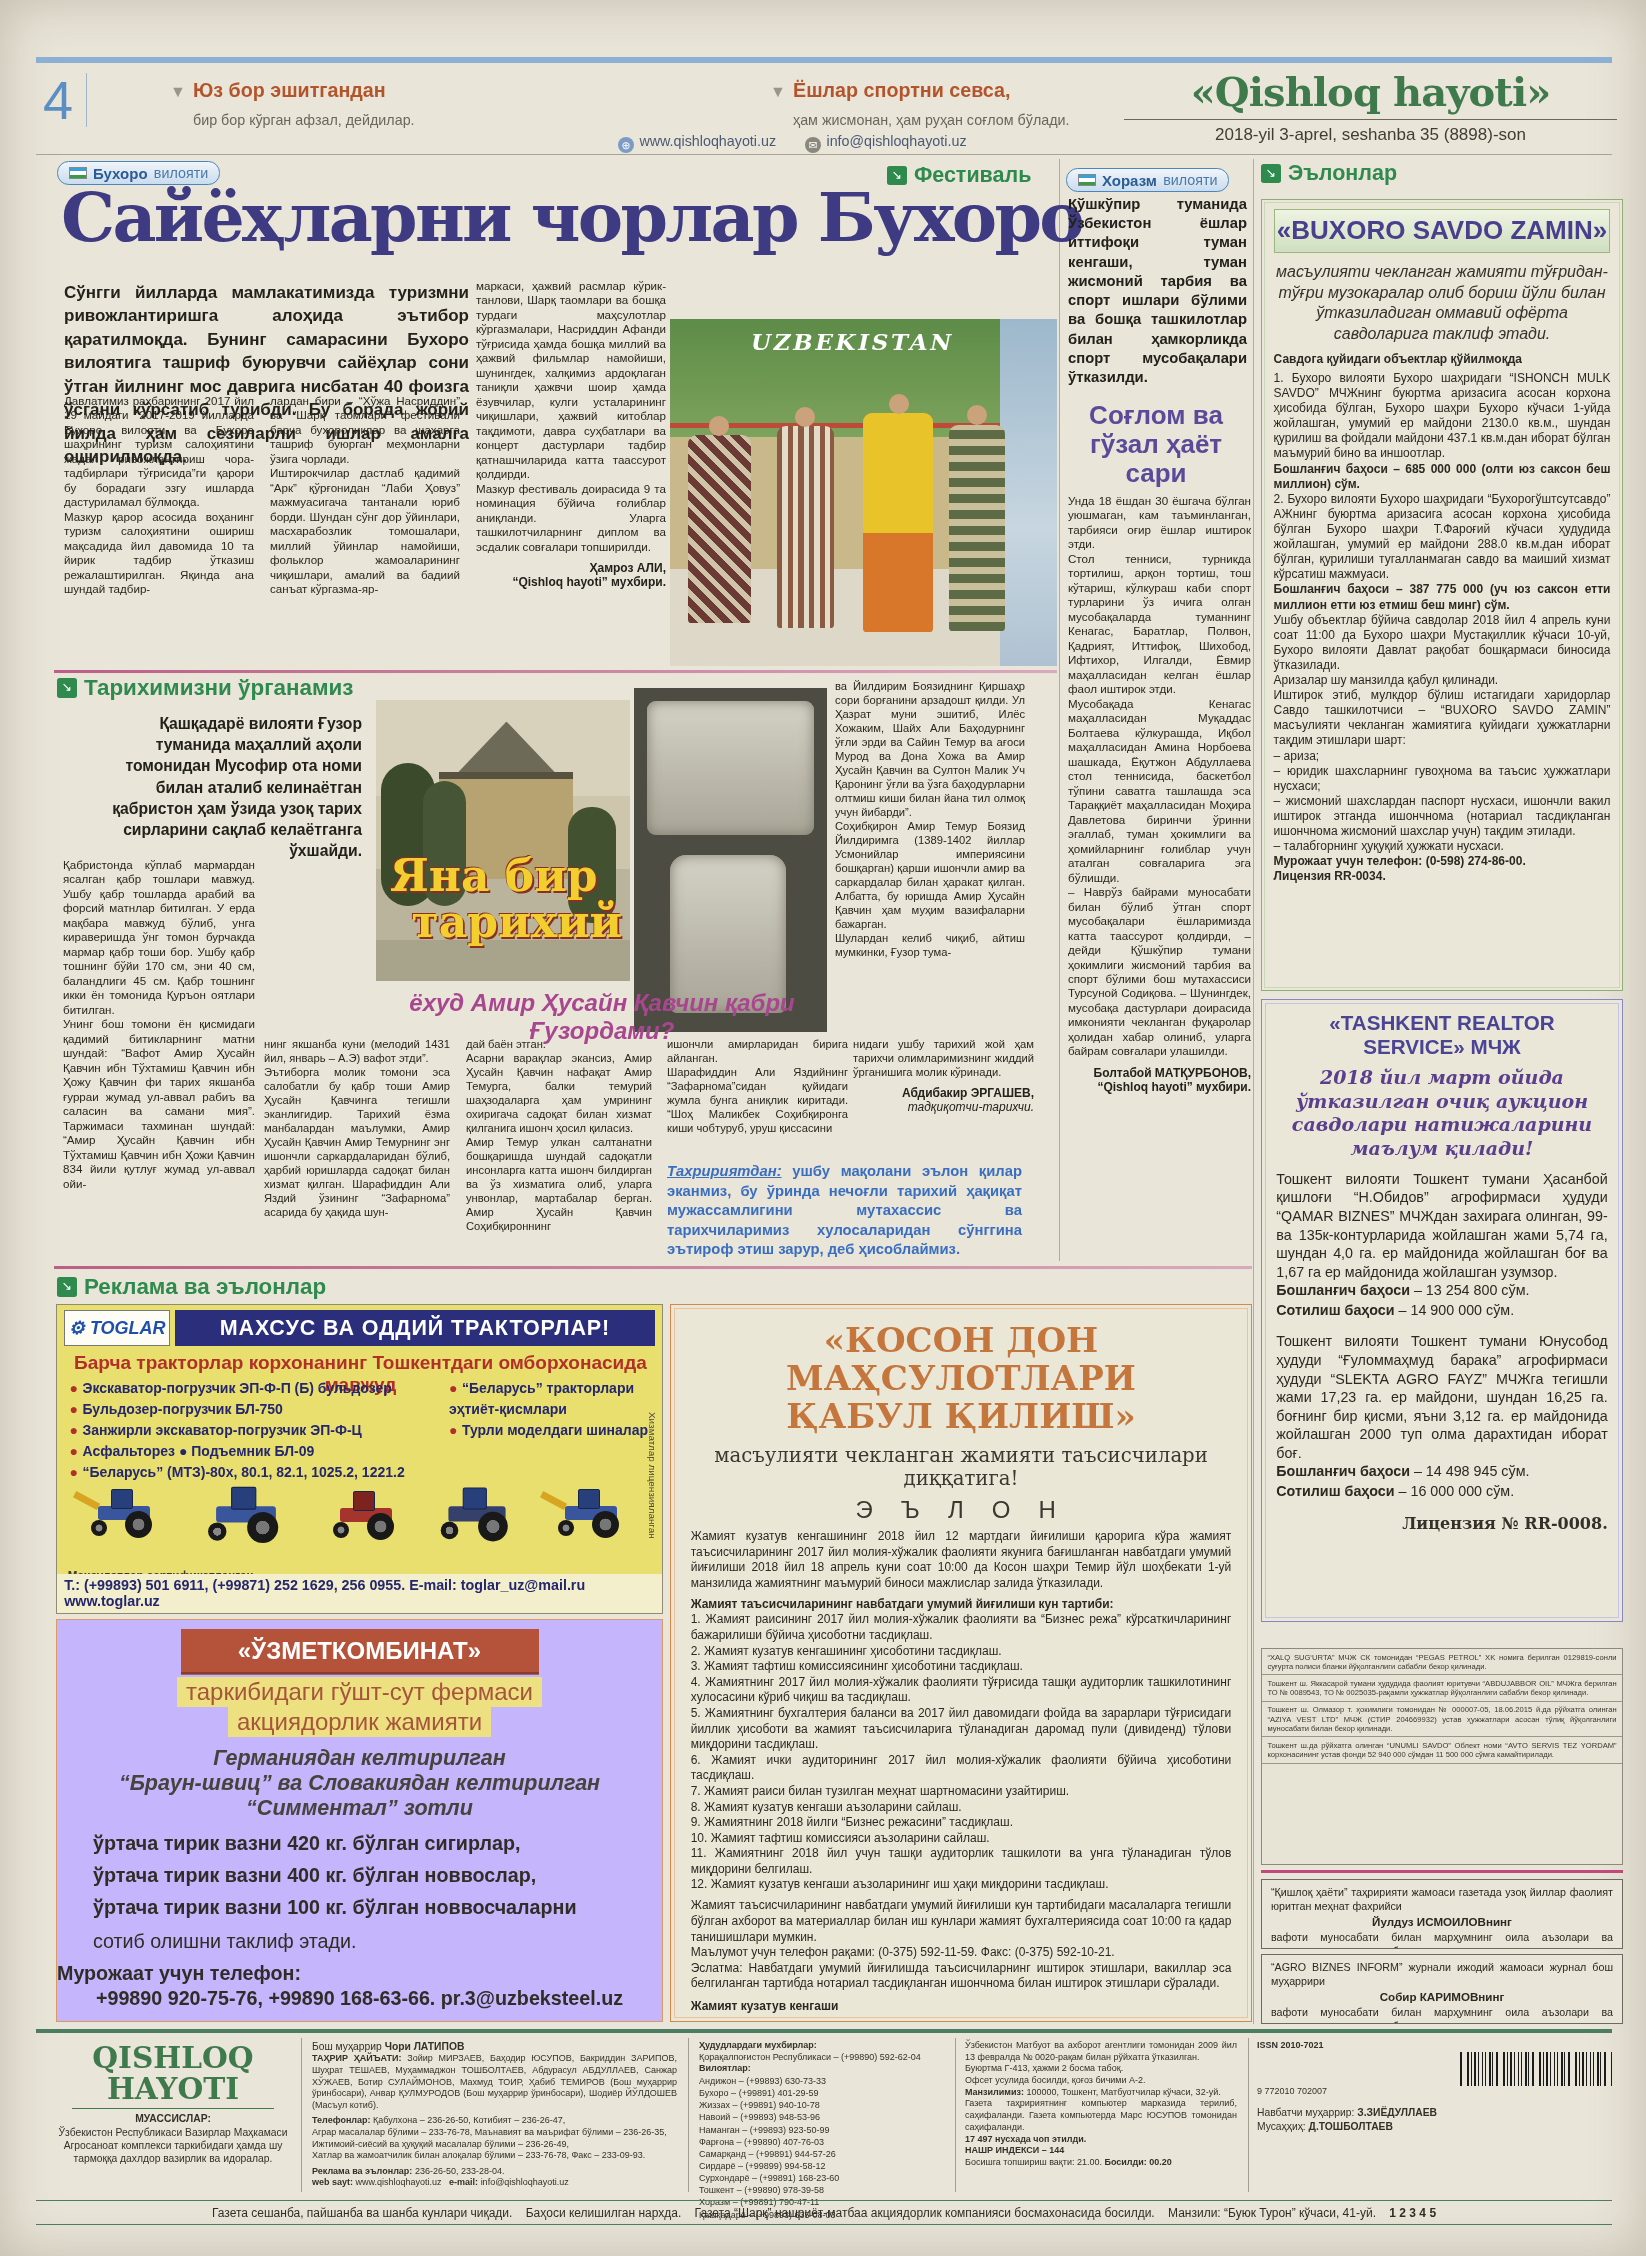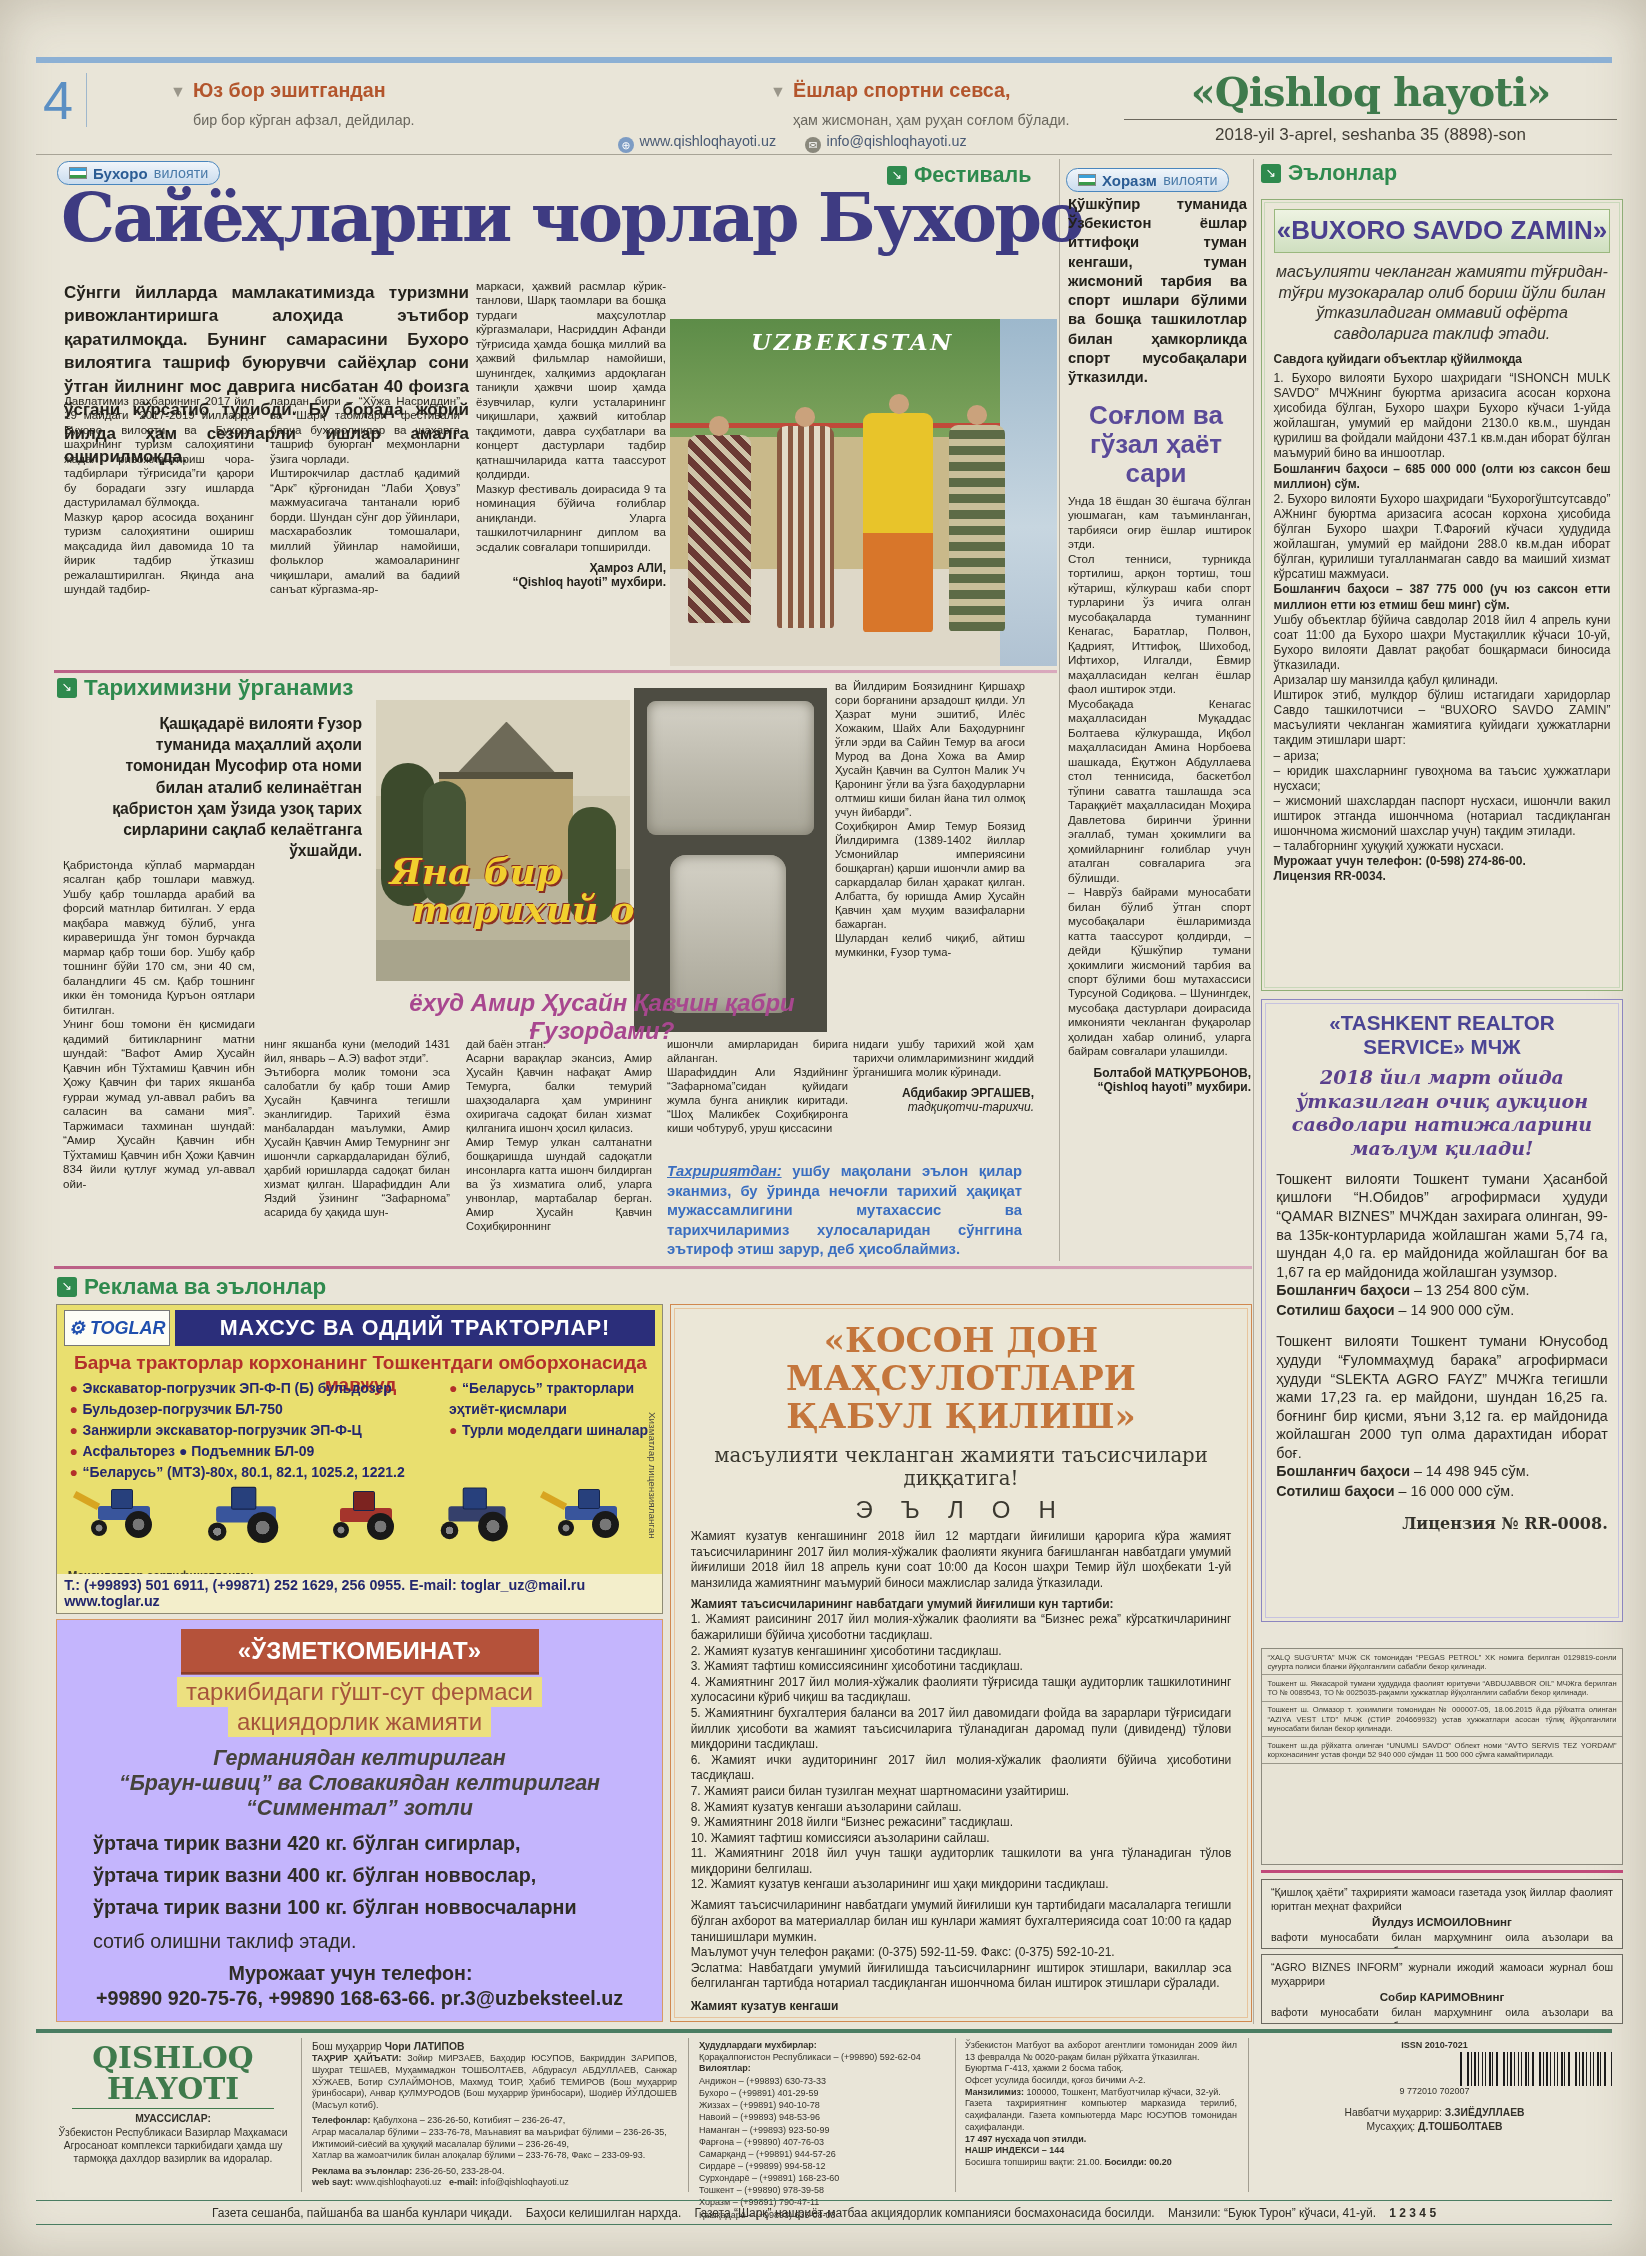--- a/index.html
+++ b/index.html
@@ -68,7 +68,7 @@
   
   .hist-intro{font-weight:bold;font-size:15.7px;line-height:1.35;text-align:right;color:#23211b}
   .photo-m{background:linear-gradient(#d8d2bd 0 34%,#cdc6ad 34% 60%,#b9b49b 60%)}
-  .overlayttl{font-family:"DejaVu Serif",serif;font-style:italic;font-weight:bold;font-size:36px;line-height:1.05;
+  .overlayttl{font-family:"DejaVu Serif",serif;font-weight:bold;font-size:44px;line-height:1.05;
      color:#f2cf2e;text-shadow:1.8px 1.8px 0 #8a2f22,-0.9px -0.9px 0 #8a2f22}
   .hist-sub{font-weight:bold;font-style:italic;font-size:24px;color:#a8478f;text-align:center}
   .editorial{font-weight:bold;font-size:14.8px;line-height:1.32;color:#3a6ec0;text-align:justify}

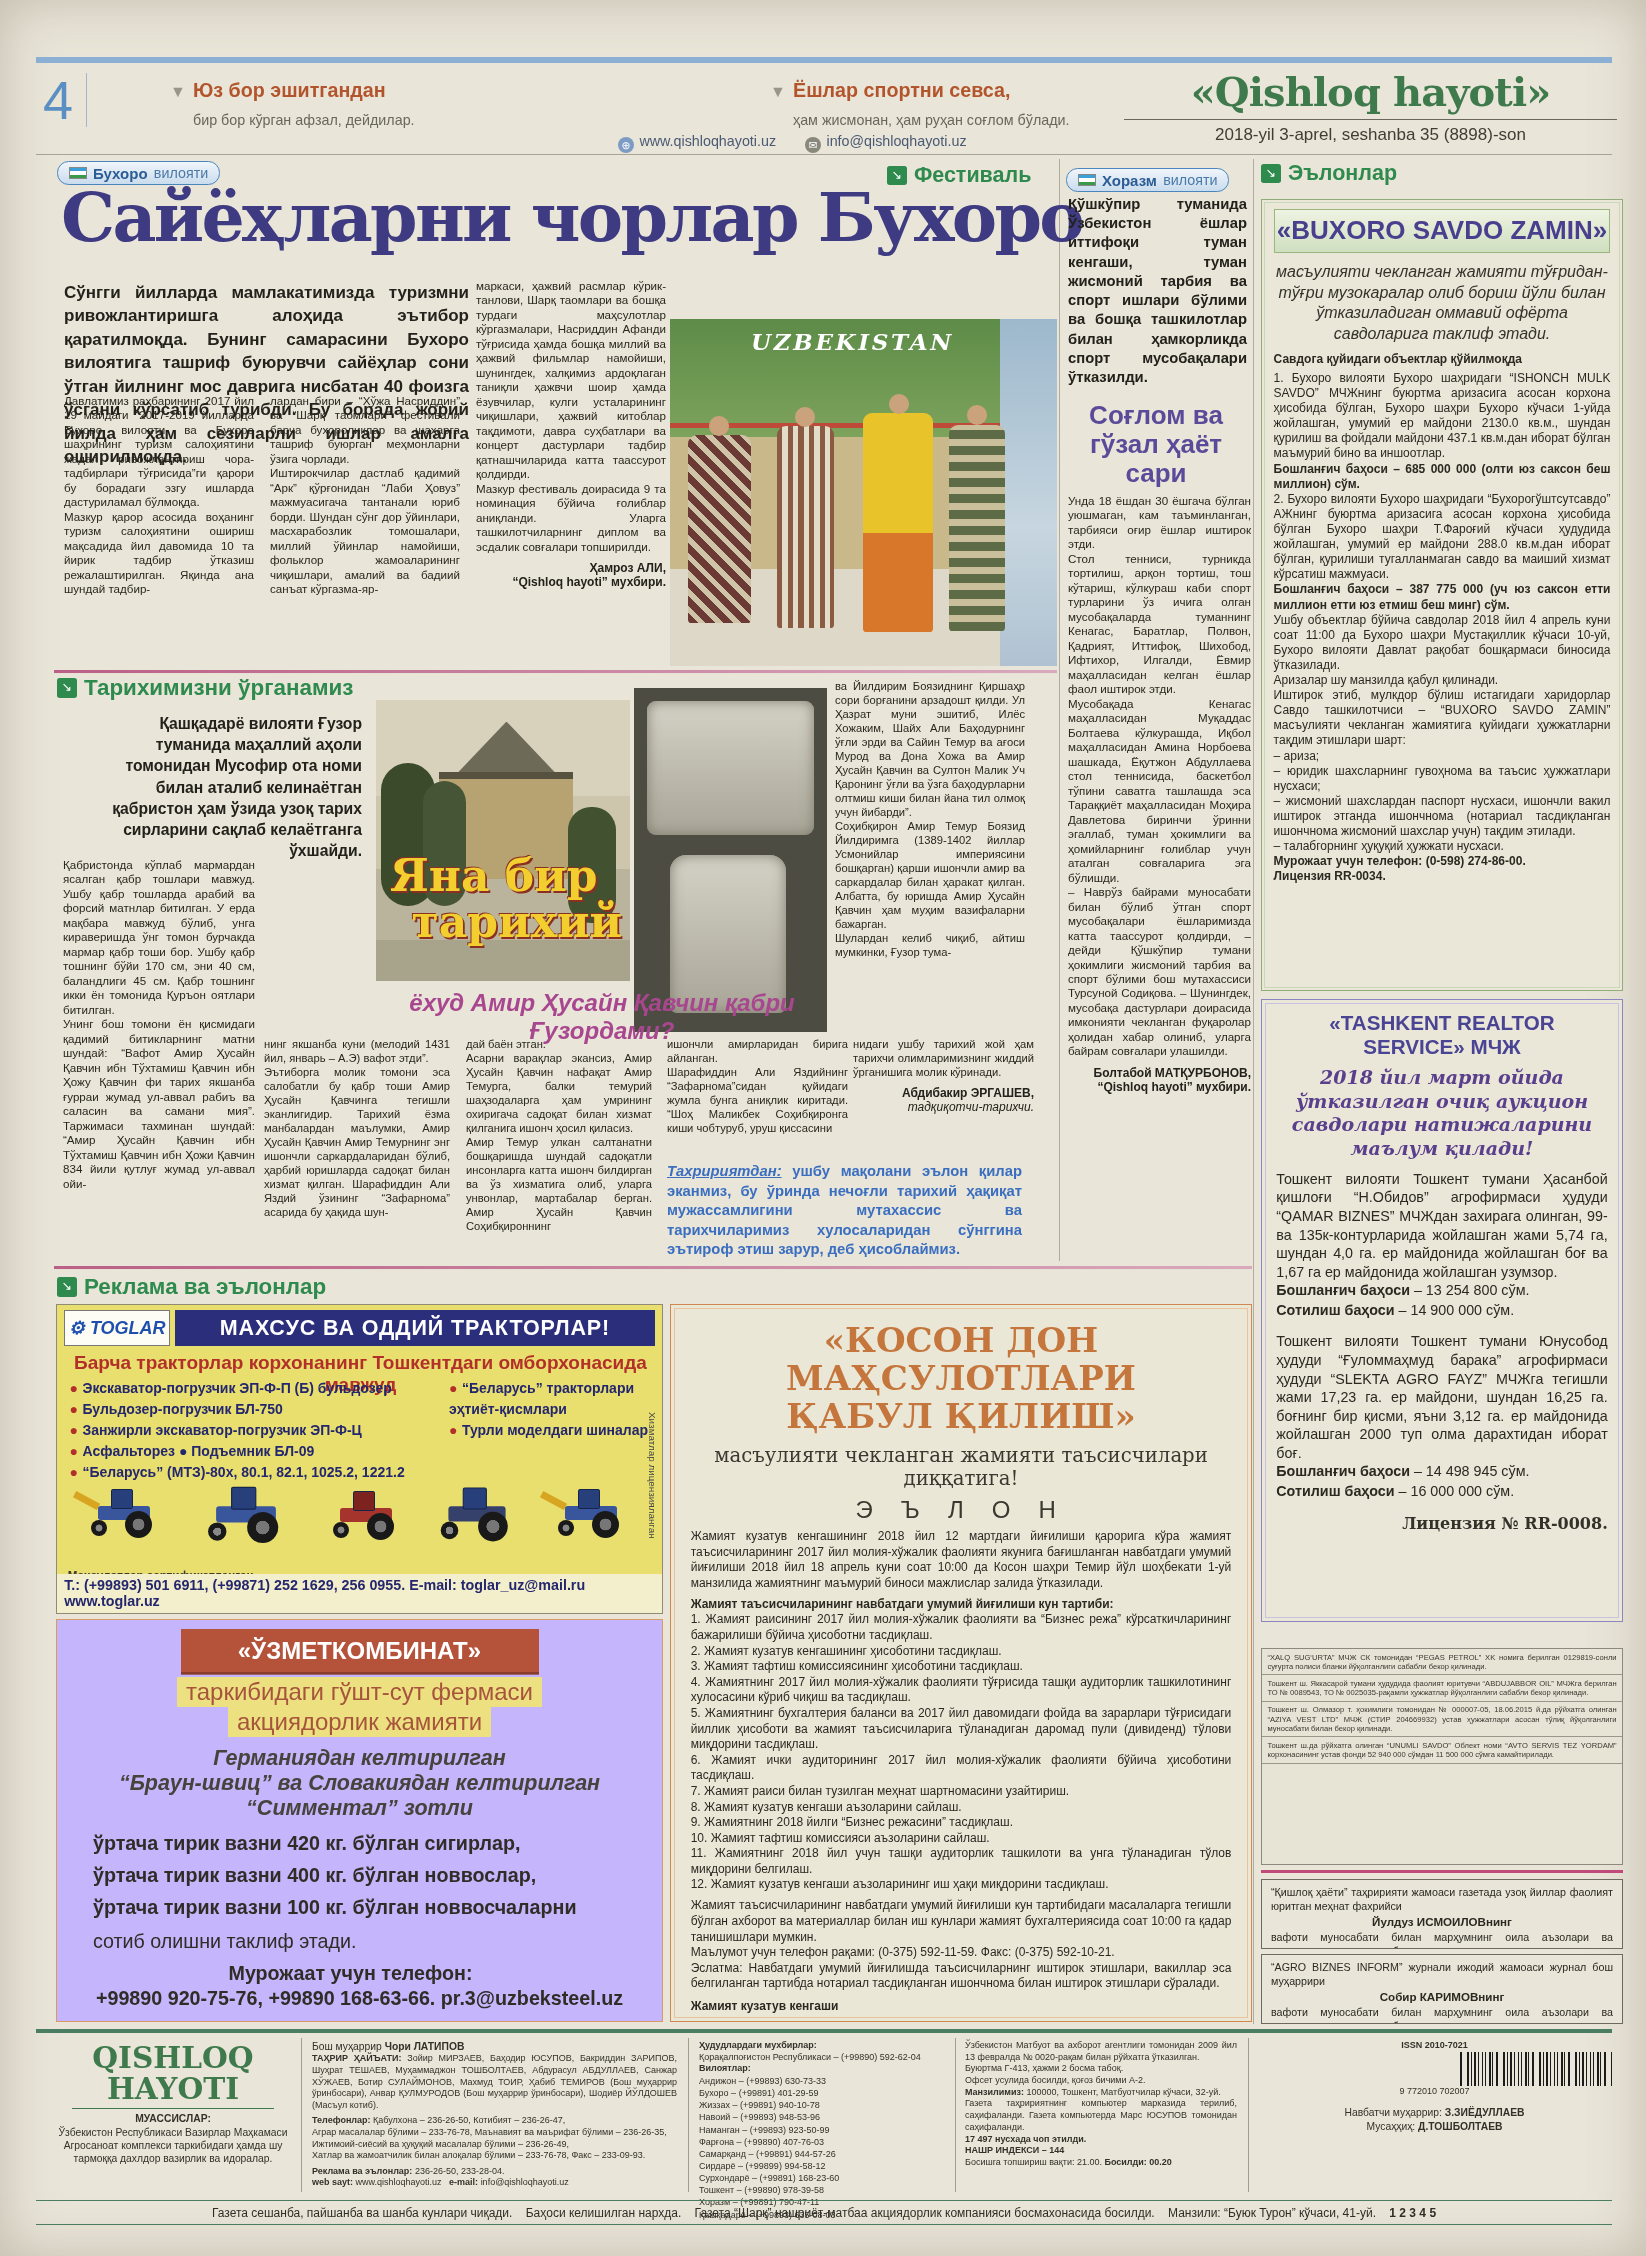--- a/index.html
+++ b/index.html
@@ -14,7 +14,7 @@
   .b{font-weight:bold}
   .i{font-style:italic}
   .ctr{text-align:center}
-  .rt{text-align:center}
+  .rt{text-align:left}
   
   .toprule{background:#8cb0d4;height:6.3px}
   .pagenum{font-size:54px;color:#5b8fc3;line-height:1;border-right:1.8px solid #9fb7cc;padding-right:12.5px}

